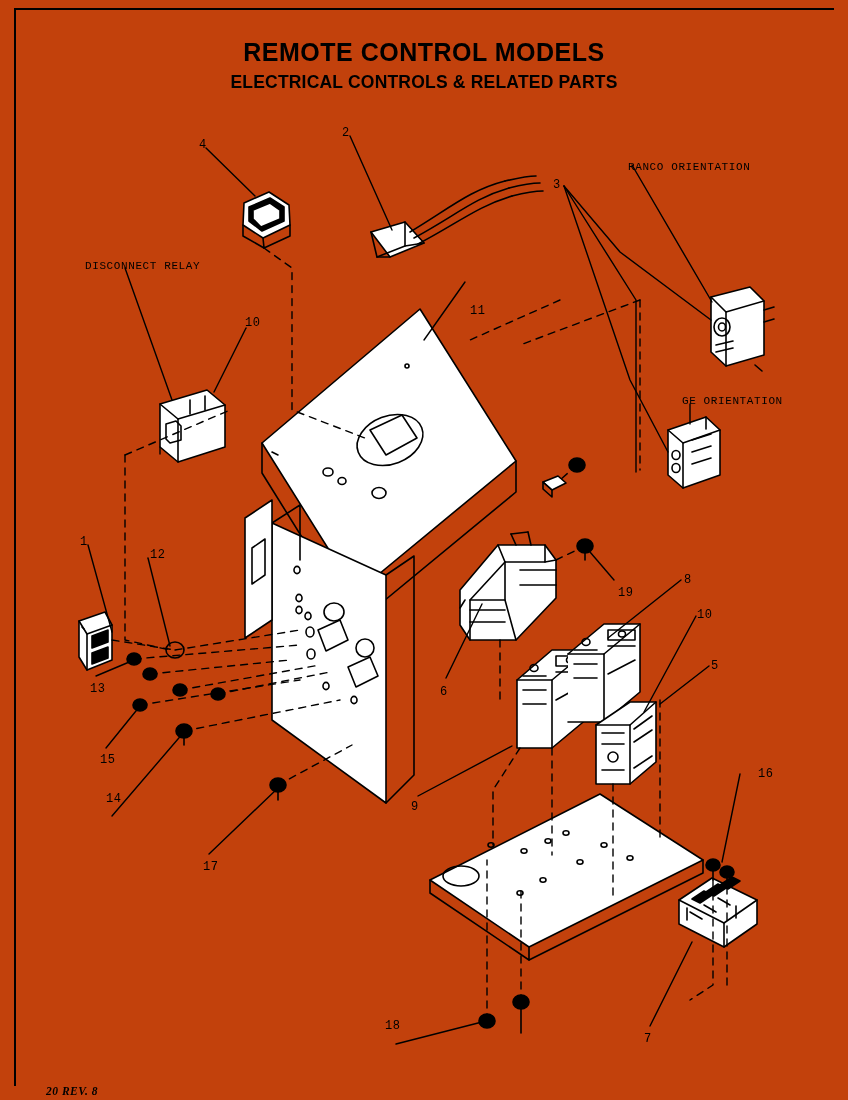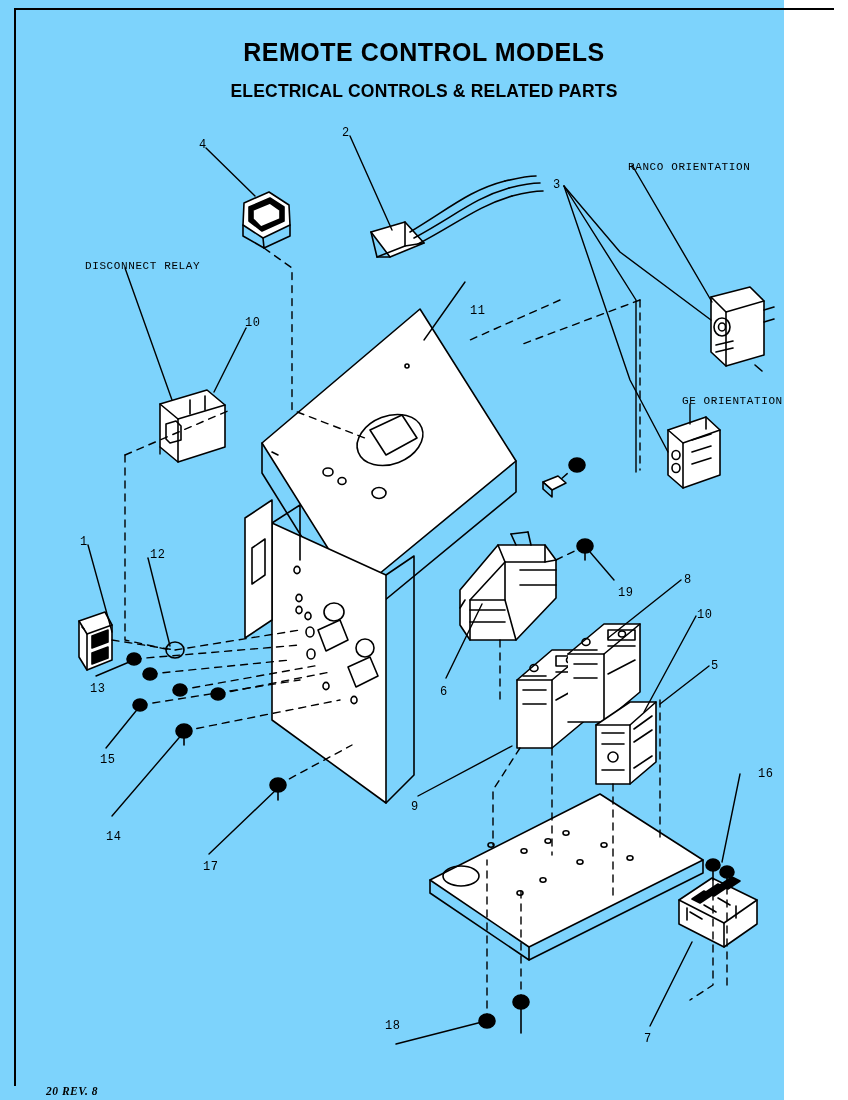--- a/index.html
+++ b/index.html
@@ -17,9 +17,9 @@
   }
   #page {
     position: relative;
-    width: 784px;
+    width: 848px;
     height: 1100px;
-    background: #7dd3fc;
+    background: #c2410c;
   }
   .frame {
     position: absolute;

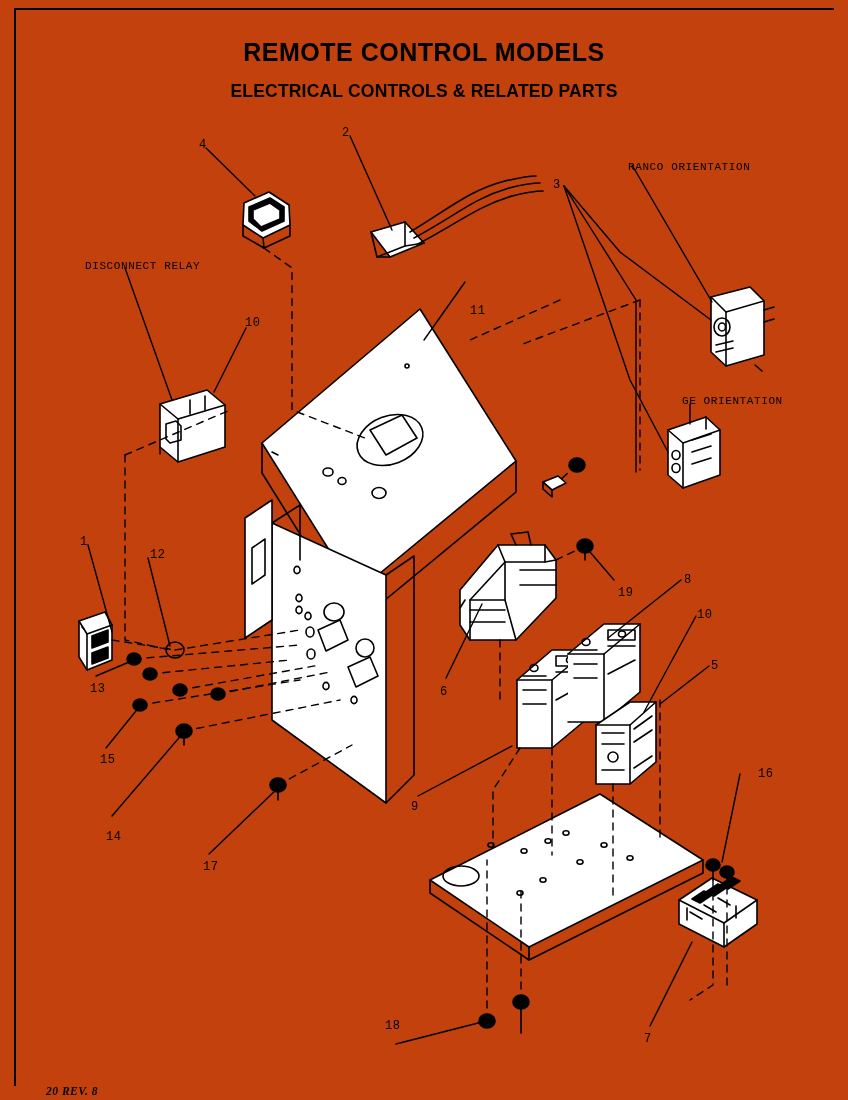--- a/index.html
+++ b/index.html
@@ -48,7 +48,7 @@
     font-size: 17.5px;
     font-weight: bold;
     letter-spacing: 0.2px;
-    margin-top: 14px;
+    margin-top: 5px;
     font-family: "Liberation Sans", sans-serif;
   }
   .footer {

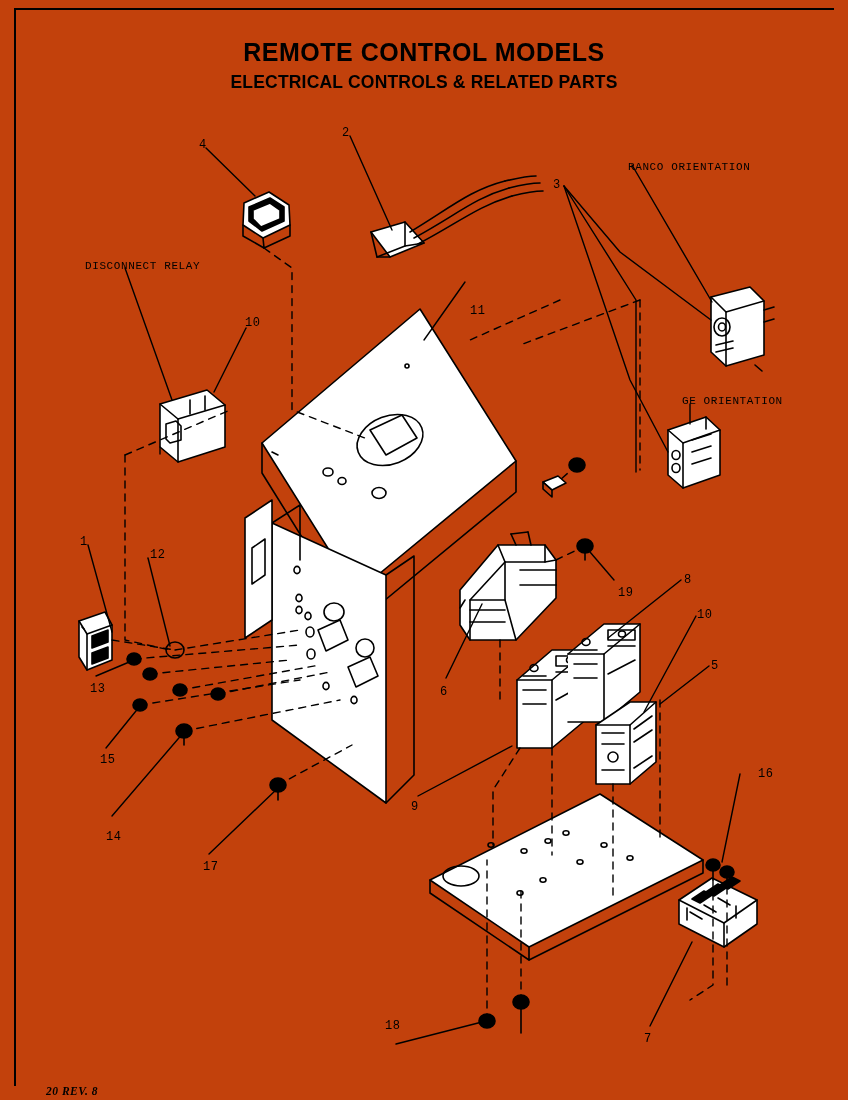--- a/index.html
+++ b/index.html
@@ -388,7 +388,7 @@
   <div class="callout" style="left:150px; top:548px;">12</div>
   <div class="callout" style="left:90px; top:682px;">13</div>
   <div class="callout" style="left:100px; top:753px;">15</div>
-  <div class="callout" style="left:106px; top:830px;">14</div>
+  <div class="callout" style="left:106px; top:792px;">14</div>
   <div class="callout" style="left:203px; top:860px;">17</div>
   <div class="callout" style="left:440px; top:685px;">6</div>
   <div class="callout" style="left:618px; top:586px;">19</div>

